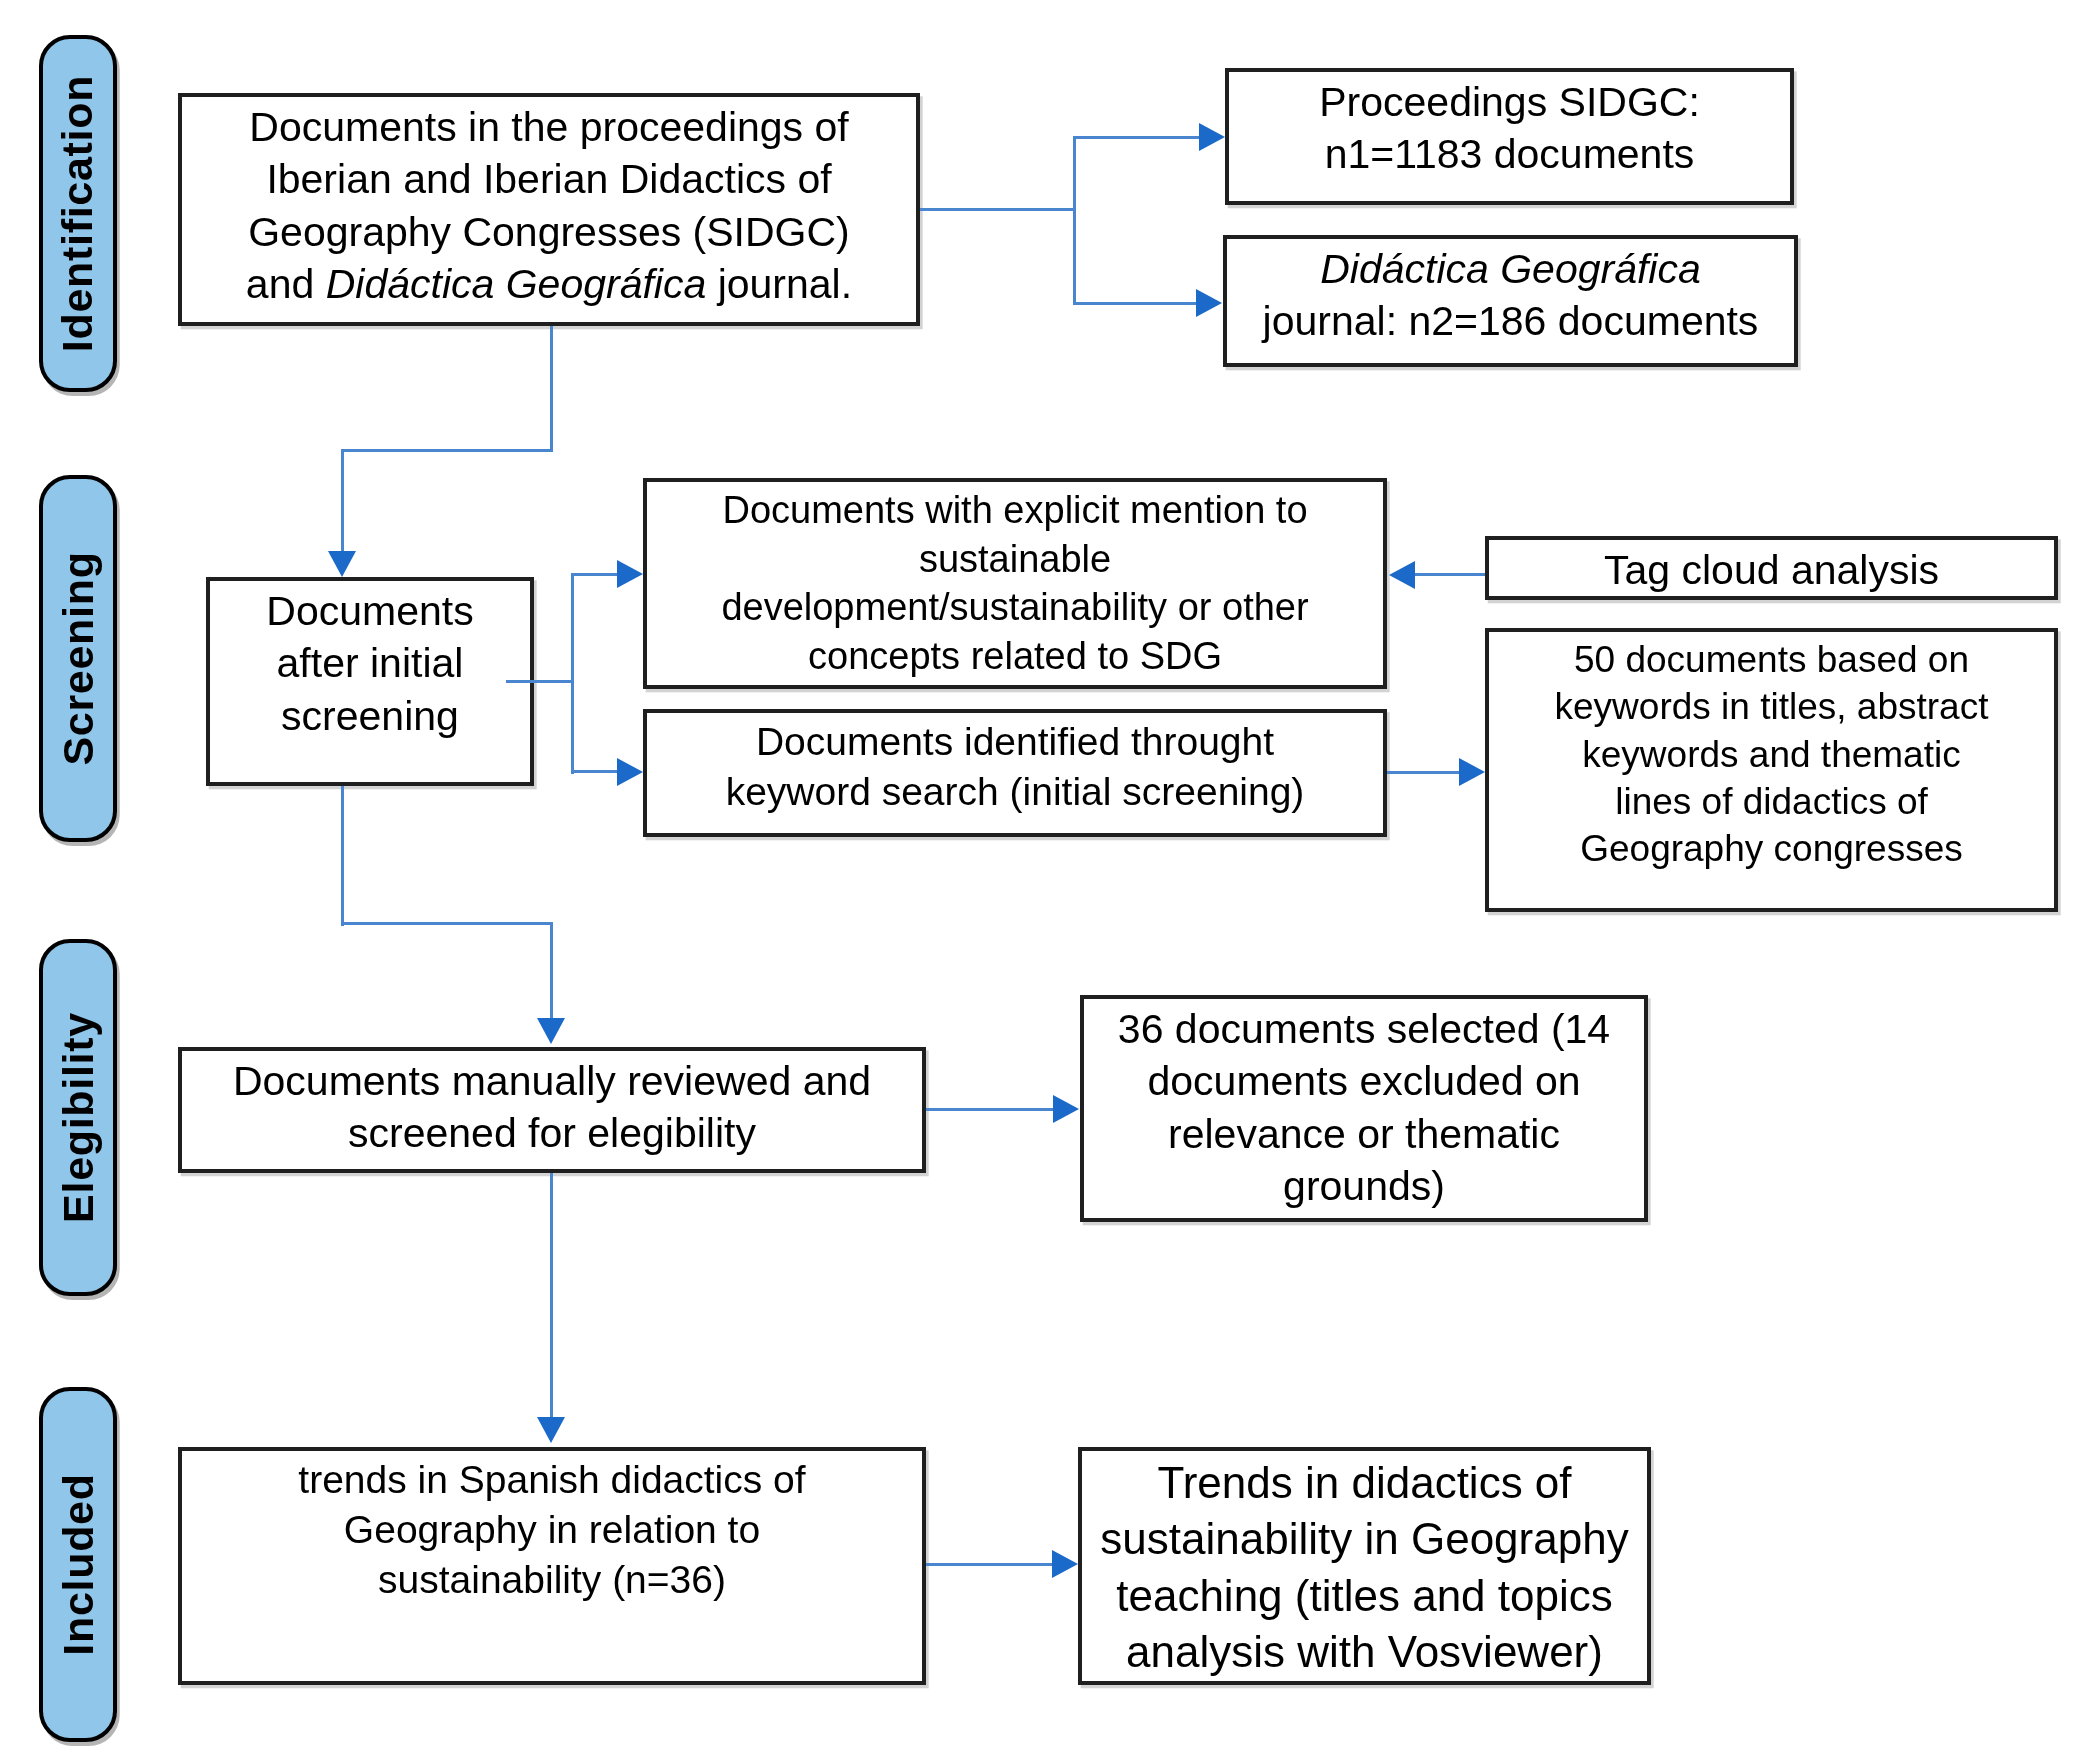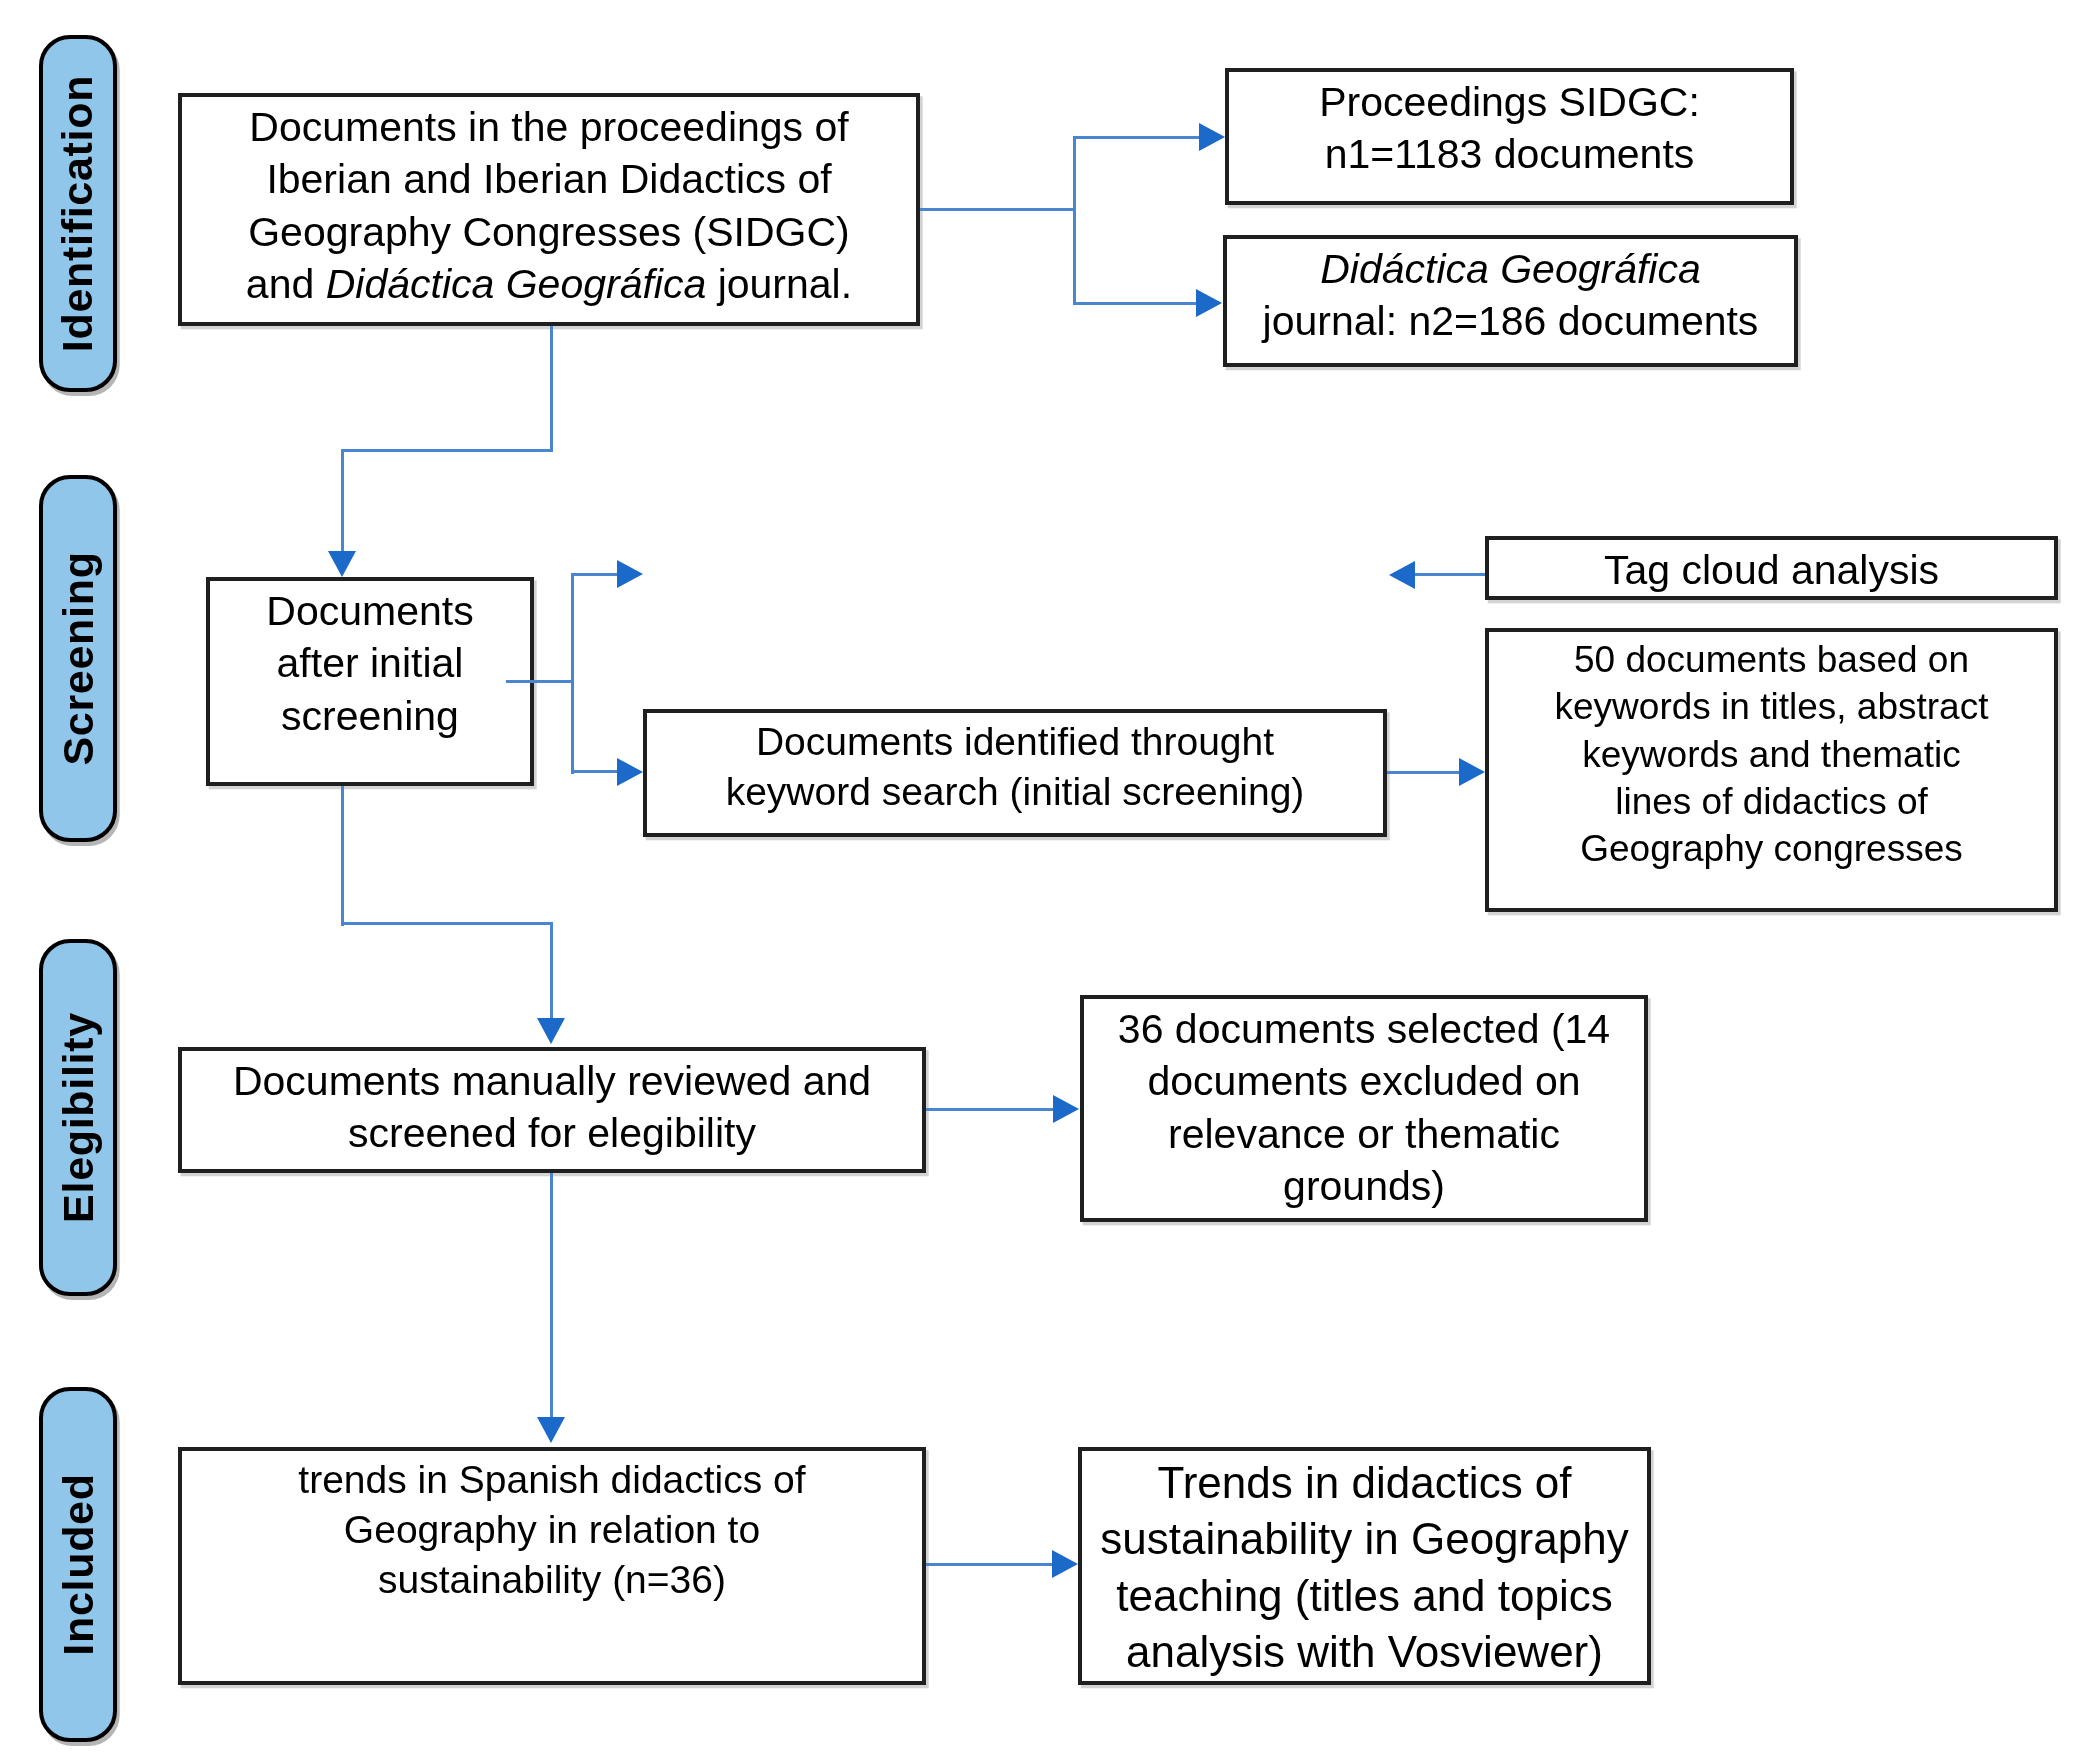--- a/index.html
+++ b/index.html
@@ -112,6 +112,14 @@
       </div>
   </div>
 
+  <div class="node" style="left:643px;top:478px;width:744px;height:211px;font-size:38px;">
+    <div>
+        <div>Documents with explicit mention to</div>
+        <div>sustainable</div>
+        <div>development/sustainability or other</div>
+        <div>concepts related to SDG</div>
+      </div>
+  </div>
 
   <div class="node" style="left:643px;top:709px;width:744px;height:128px;font-size:39px;">
     <div>

